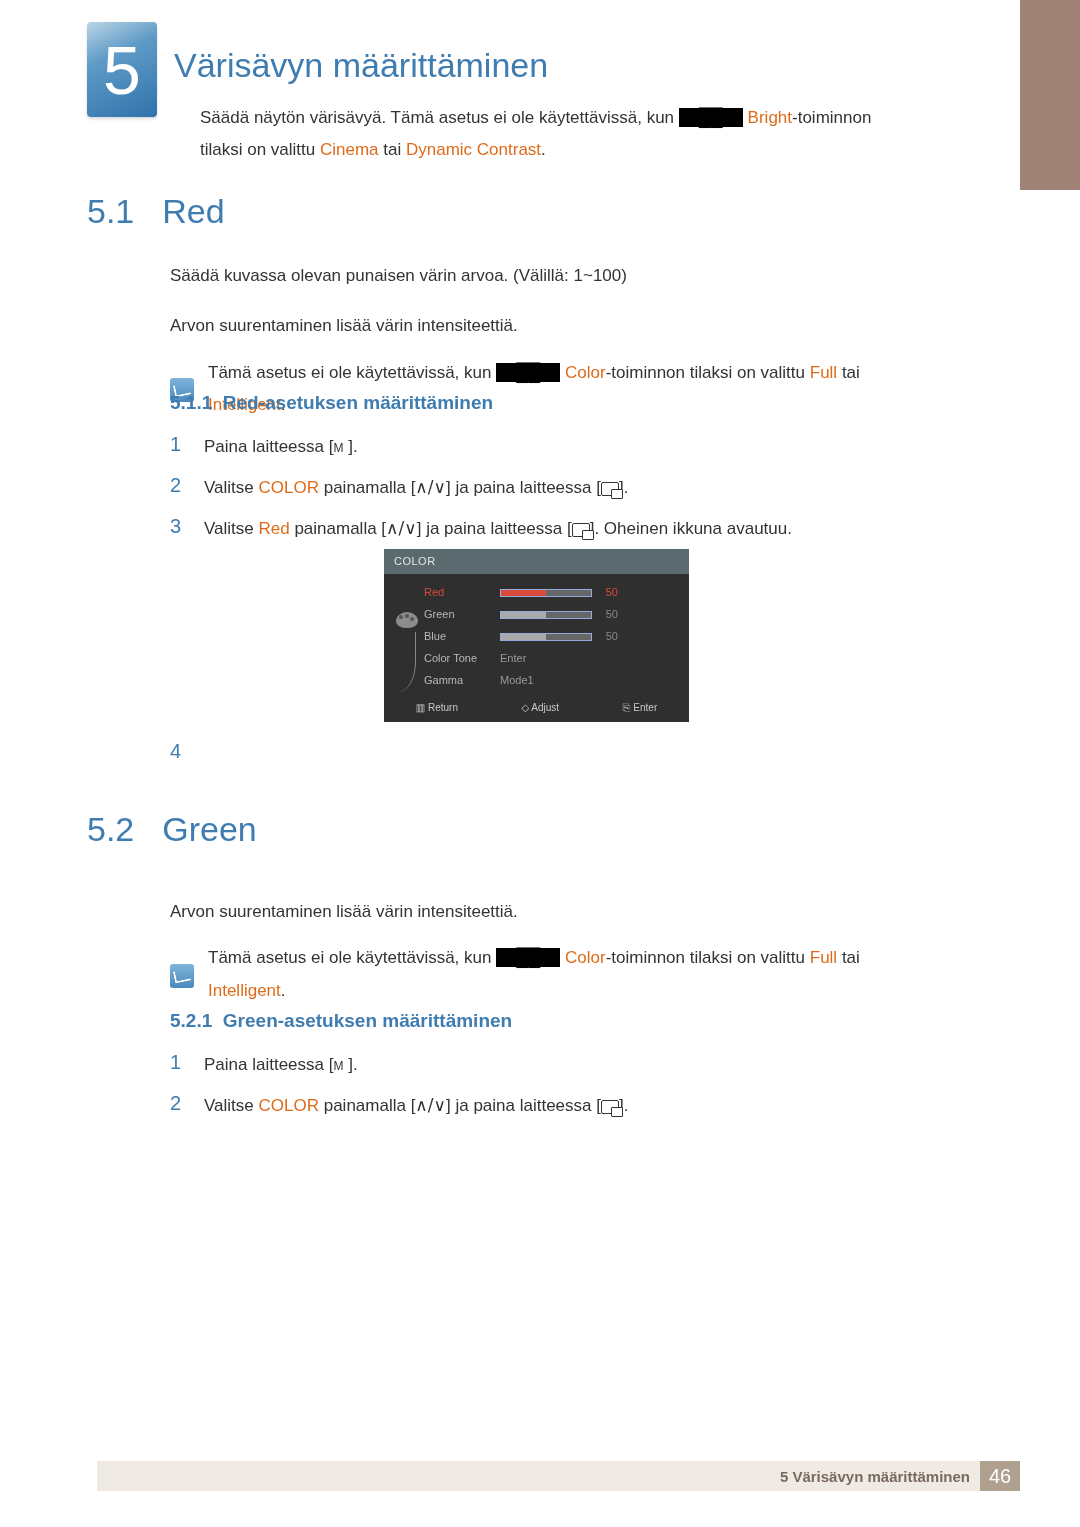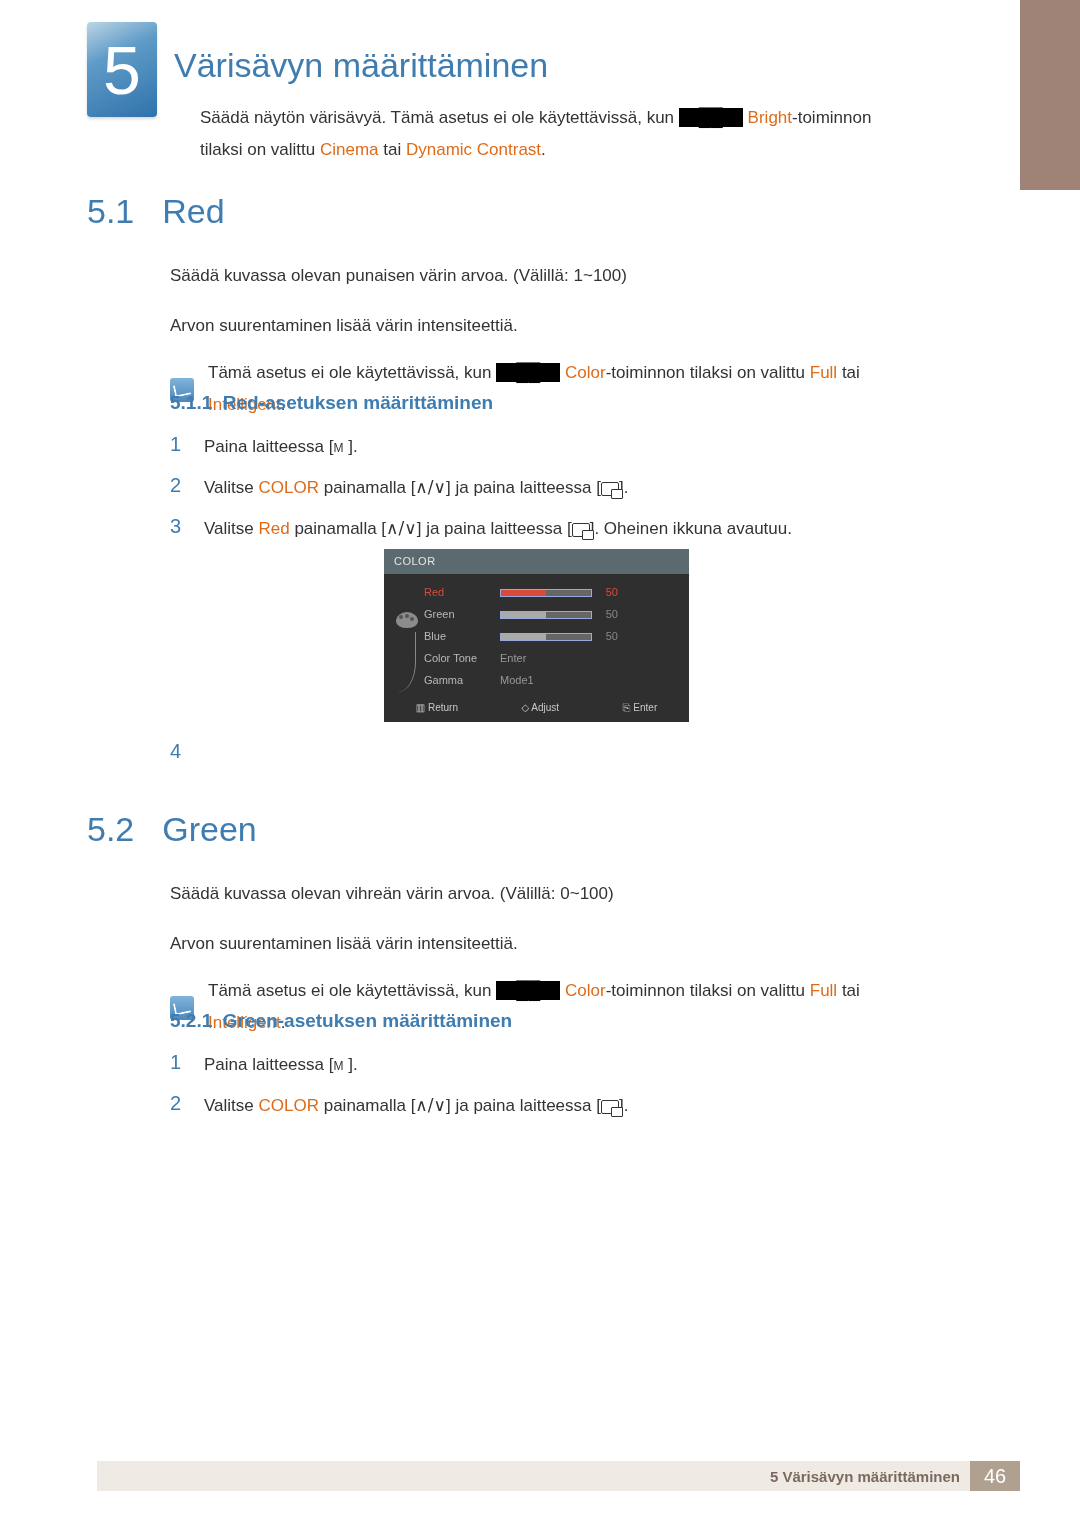--- a/index.html
+++ b/index.html
@@ -294,7 +294,6 @@
 </div>
 
 <div class="body-block" style="top:878px;">
-  <p>Säädä kuvassa olevan vihreän värin arvoa. (Välillä: 0~100)</p>
   <p style="margin-top:18px;">Arvon suurentaminen lisää värin intensiteettiä.</p>
   <div class="note-row" style="margin-top:14px;">
     <div class="note-icon"></div>

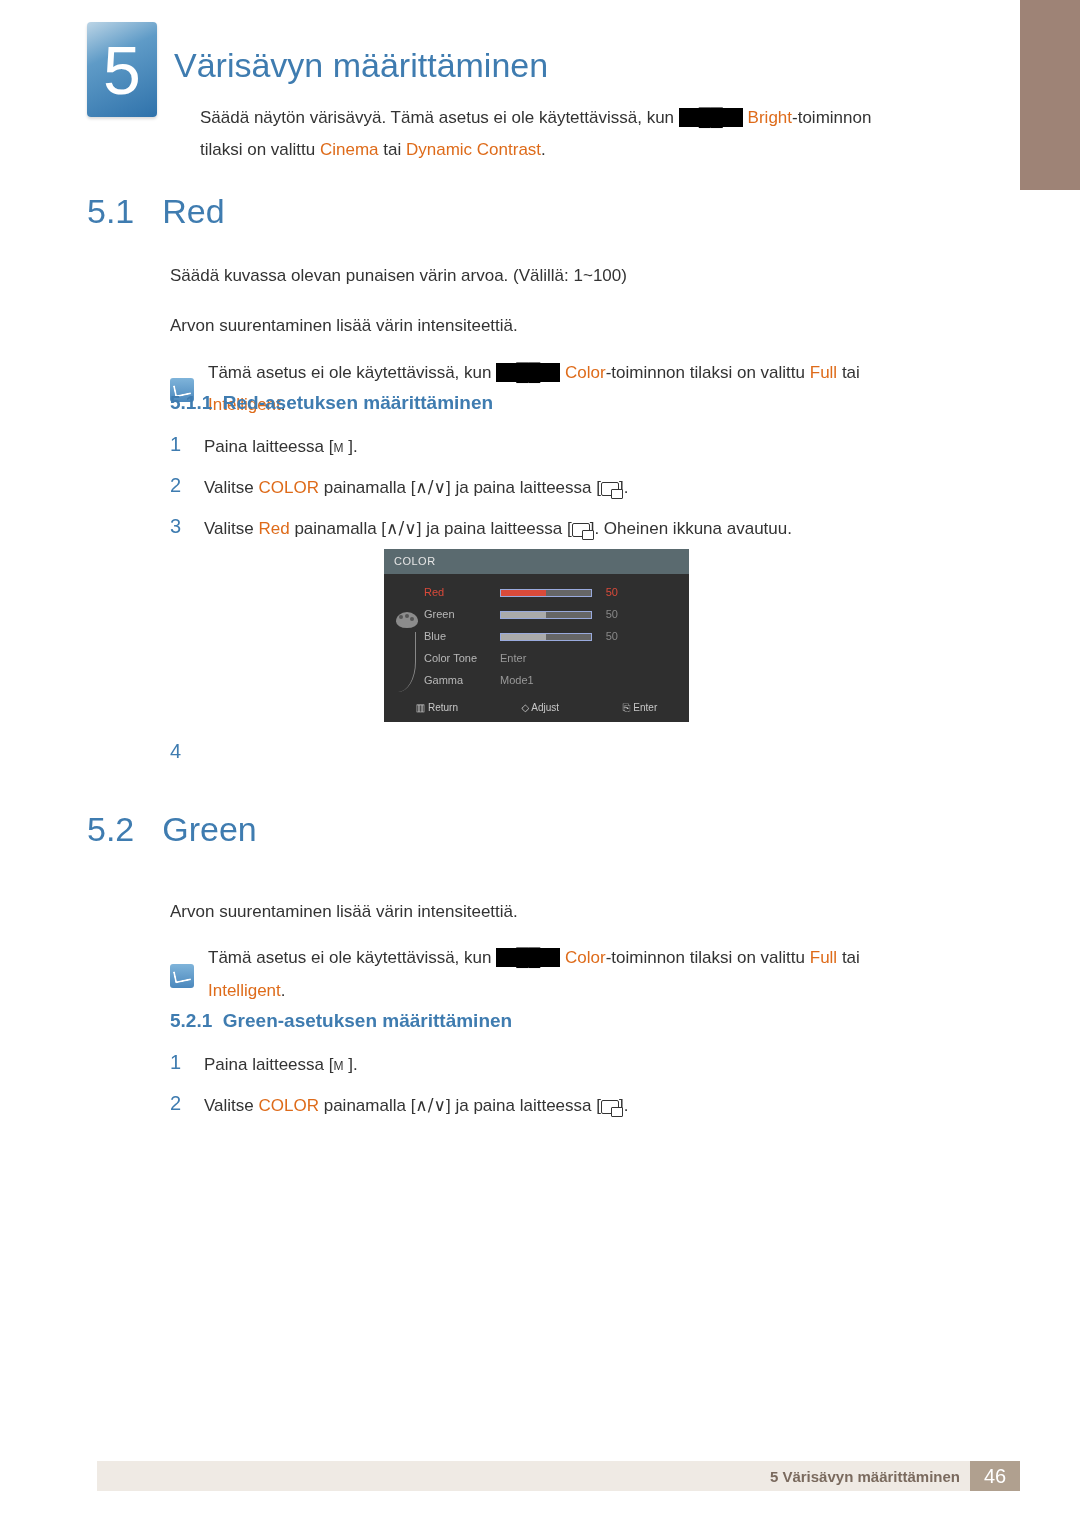--- a/index.html
+++ b/index.html
@@ -169,7 +169,7 @@
 .footer-pagebox {
   background:#b0a08f;
   color:#fff;
-  width:50px; height:30px;
+  width:40px; height:30px;
   display:flex; align-items:center; justify-content:center;
   font-size:20px;
 }

